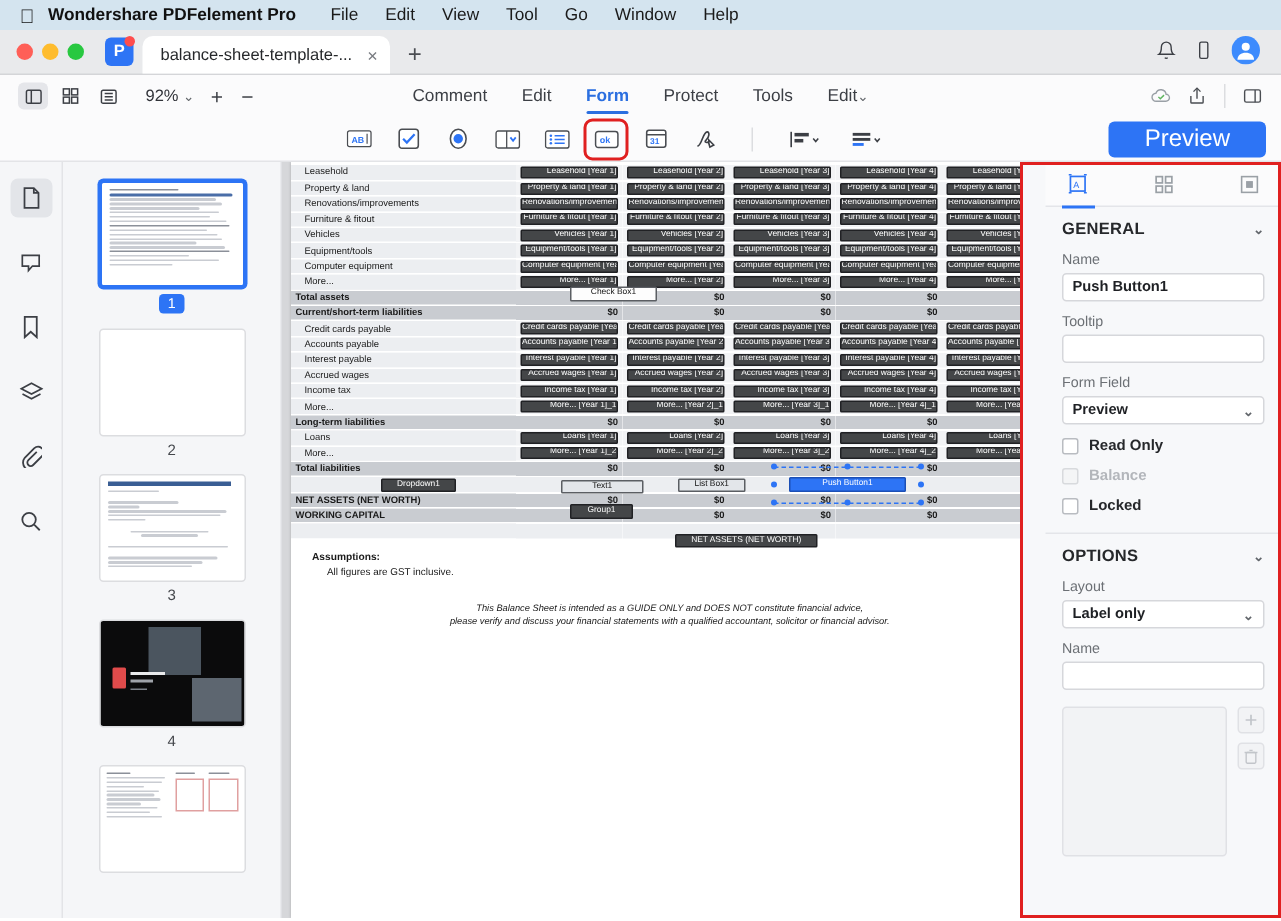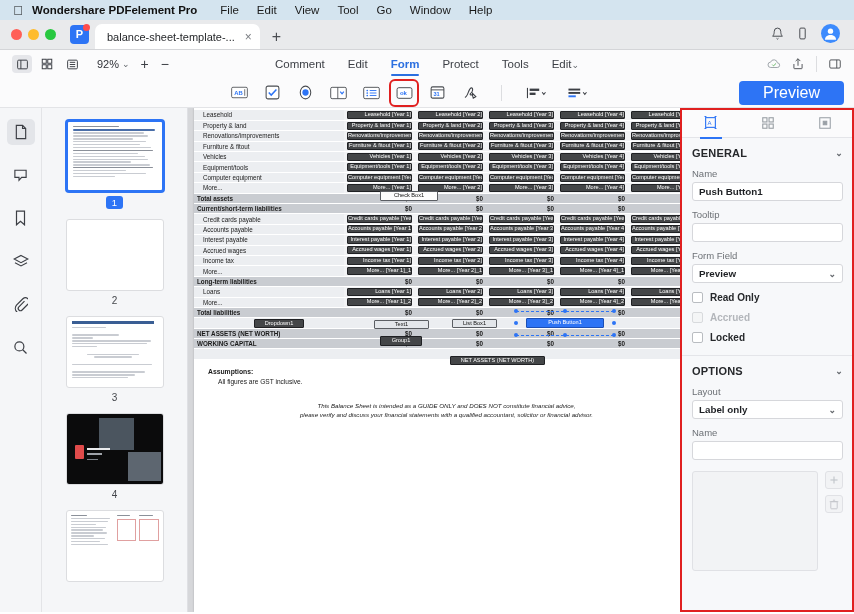--- a/index.html
+++ b/index.html
@@ -147,7 +147,7 @@
   .props{
     width:174px; background:#f7f8fa; border-left:1px solid #dfe0e4;
     outline:2px solid #e02020; outline-offset:-2px;
-    display:flex; flex-direction:column; font-size:10.5px; color:#2b2d31;
+    display:flex; flex-direction:column; font-size:10.5px; color:#2b2d31;padding-left:16px;
   }
   .ptabs{ height:30px; display:flex; align-items:center; justify-content:center; gap:37px; border-bottom:1px solid #e4e5e9; background:#fbfbfc;}
   .ptab{ width:20px;height:20px;display:flex;align-items:center;justify-content:center;position:relative;}

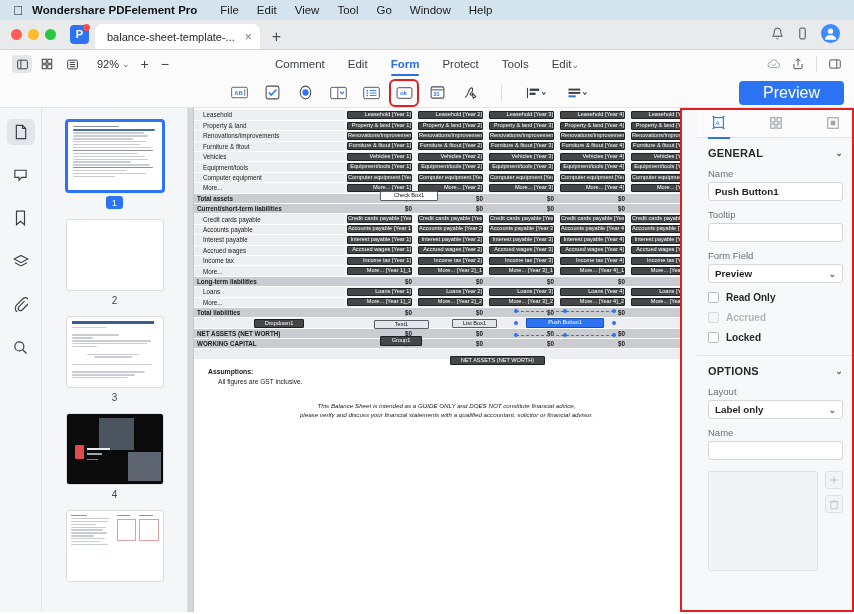--- a/index.html
+++ b/index.html
@@ -965,7 +965,7 @@
       </div>
       <div class="chkrow">
         <span class="chkbox dim"></span>
-        <span class="chklabel dim">Accrued</span>
+        <span class="chklabel dim">Balance</span>
       </div>
       <div class="chkrow">
         <span class="chkbox"></span>

